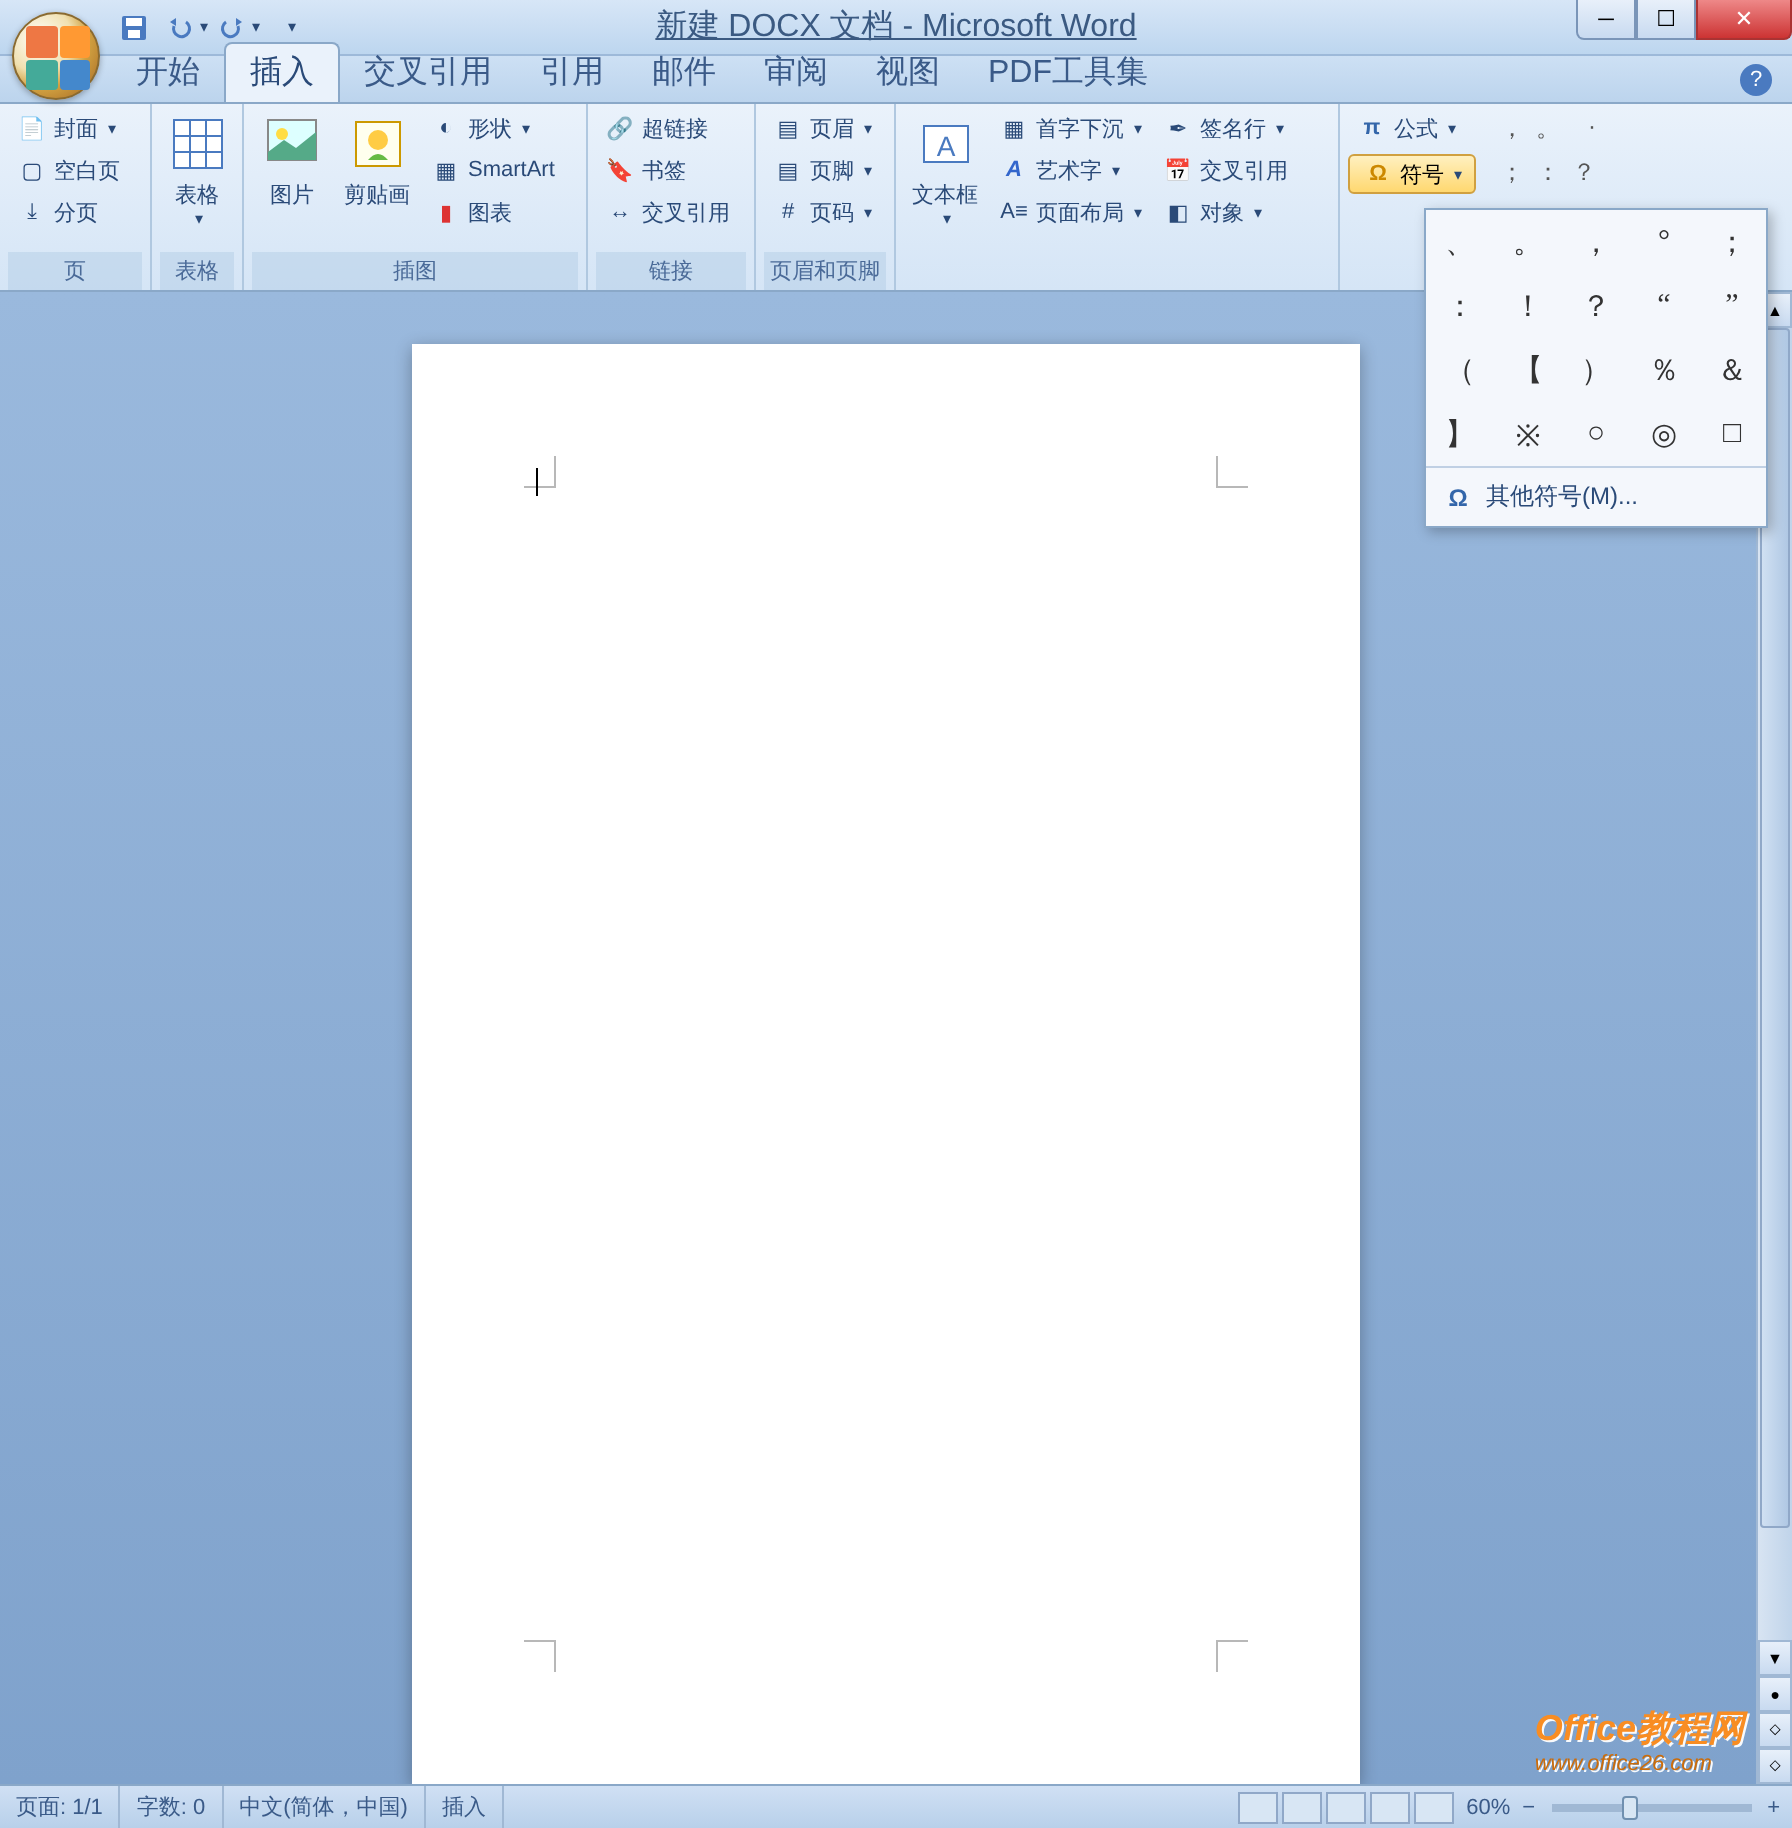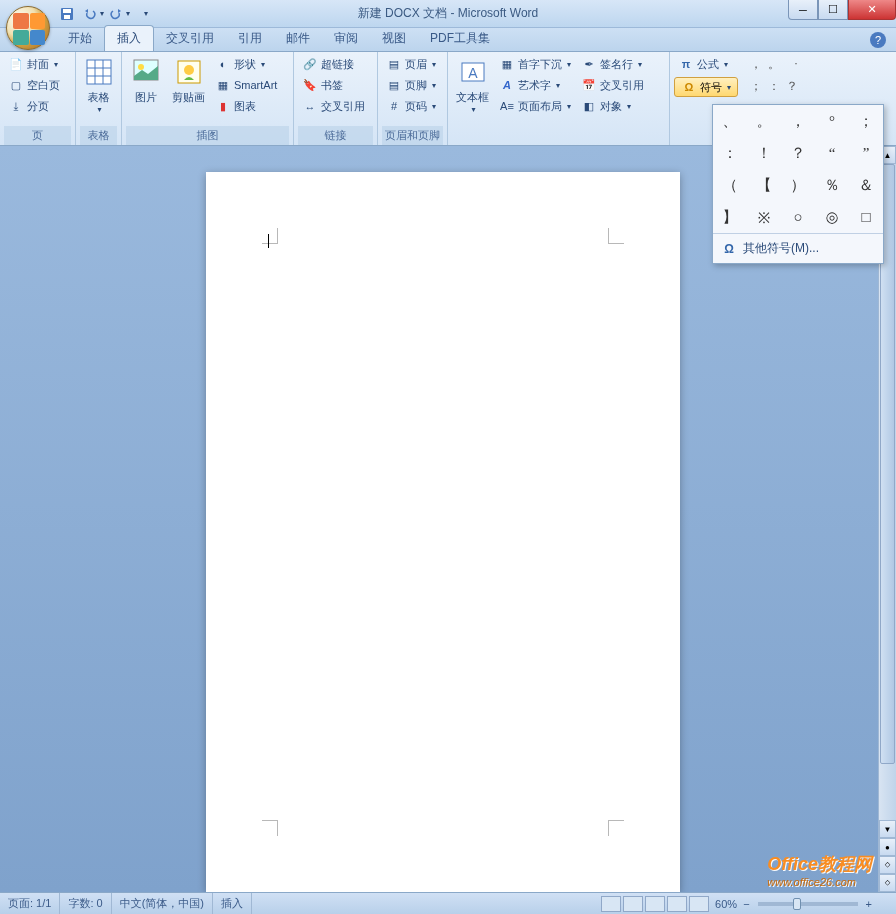--- a/index.html
+++ b/index.html
@@ -12,7 +12,7 @@
 .office-btn-inner span { border-radius:2px; }
 .qat { display:flex; align-items:center; margin-left:56px; gap:4px; }
 .qat-btn { width:22px; height:22px; display:flex; align-items:center; justify-content:center; border-radius:3px; cursor:pointer; }
-.title-text { position:absolute; left:50%; transform:translateX(-50%); font-size:12px; color:#3b5a82; }
+.title-text { position:absolute; left:50%; transform:translateX(-50%); font-size:16px; color:#3b5a82;text-decoration:underline; }
 .win-controls { position:absolute; right:0; top:0; display:flex; }
 .win-btn { width:30px; height:20px; display:flex; align-items:center; justify-content:center; border:1px solid #7a95b8; border-top:none; background:linear-gradient(#e8f0fa,#c8daf0); font-size:11px; cursor:pointer; }
 .win-btn.close { width:48px; background:linear-gradient(#e88,#c33); border-color:#a33; color:#fff; border-radius:0 0 4px 0; }

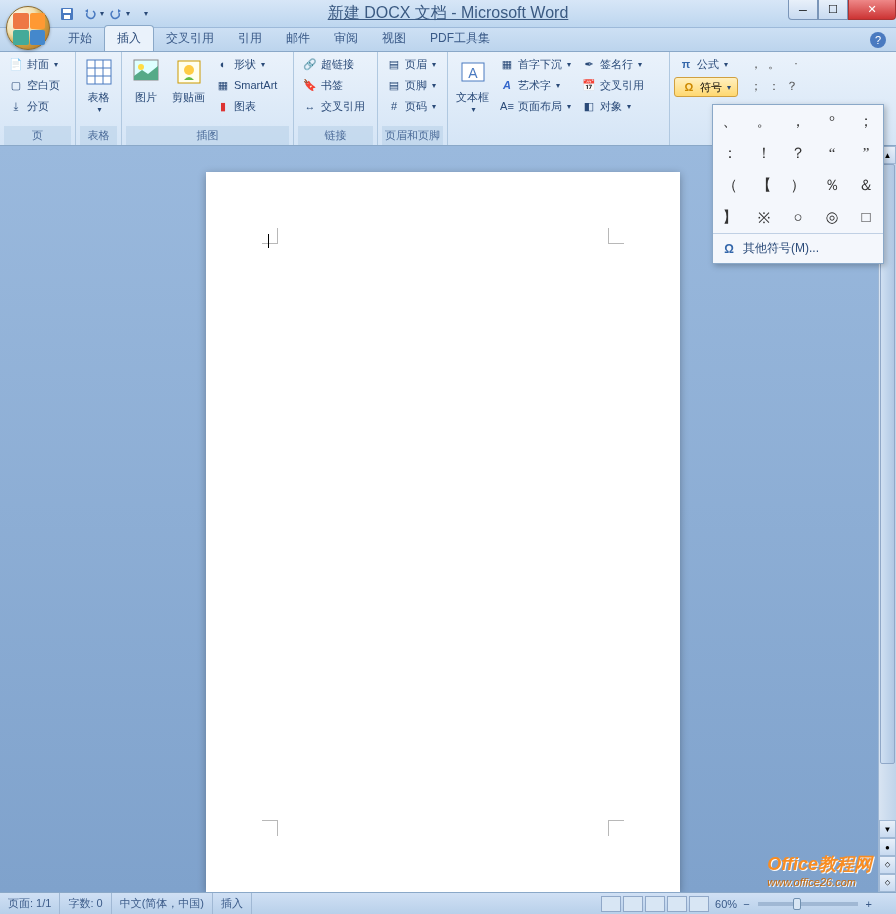--- a/index.html
+++ b/index.html
@@ -20,7 +20,7 @@
 
 
 .tabrow { height:24px; display:flex; align-items:flex-end; padding-left:56px; background:linear-gradient(#cde0f4,#bcd4ed); border-bottom:1px solid #8aa8c8; position:relative; }
-.tab { padding:4px 12px; font-size:12px; color:#3a5a88; cursor:pointer; border-radius:4px 4px 0 0; }
+.tab { padding:4px 12px; font-size:16px; color:#3a5a88; cursor:pointer; border-radius:4px 4px 0 0; }
 .tab.active { background:#eaf2fb; border:1px solid #8aa8c8; border-bottom:none; color:#2a4a78; }
 .help-btn { position:absolute; right:10px; top:4px; width:16px; height:16px; border-radius:50%; background:#4a7ac0; color:#fff; font-size:11px; text-align:center; line-height:16px; cursor:pointer; }
 

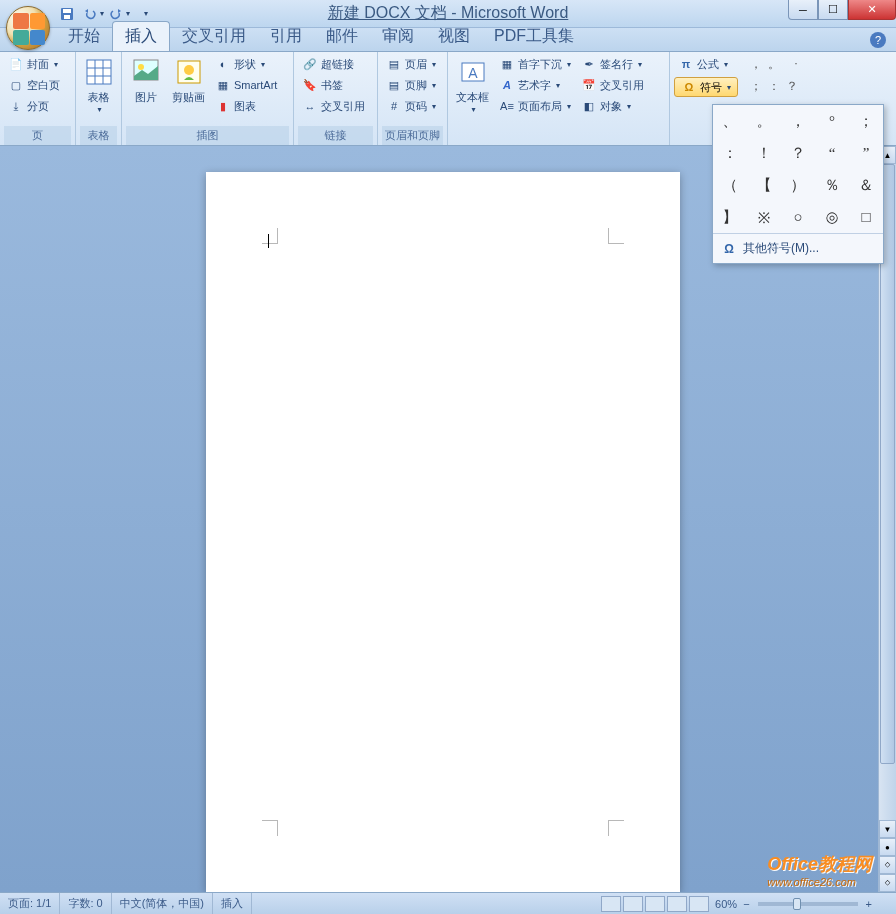--- a/index.html
+++ b/index.html
@@ -61,7 +61,7 @@
 
 .statusbar { position:absolute; bottom:0; left:0; right:0; height:22px; background:linear-gradient(#d0e0f4,#b8d0ea); border-top:1px solid #8aa8c8; display:flex; align-items:center; font-size:11px; color:#3a5a88; }
 .status-seg { padding:0 8px; border-right:1px solid #a0b8d4; height:100%; display:flex; align-items:center; }
-.status-right { margin-left:auto; display:flex; align-items:center; gap:2px; padding-right:24px; }
+.status-right { margin-left:auto; display:flex; align-items:center; gap:2px; padding-right:6px; }
 .view-btn { width:20px; height:16px; border:1px solid #90a8c8; background:#d8e6f4; cursor:pointer; }
 .zoom-slider { width:100px; height:4px; background:#a0b8d4; position:relative; margin:0 6px; }
 .zoom-thumb { position:absolute; left:35%; top:-4px; width:8px; height:12px; background:#d8e6f4; border:1px solid #7090b0; border-radius:2px; }

